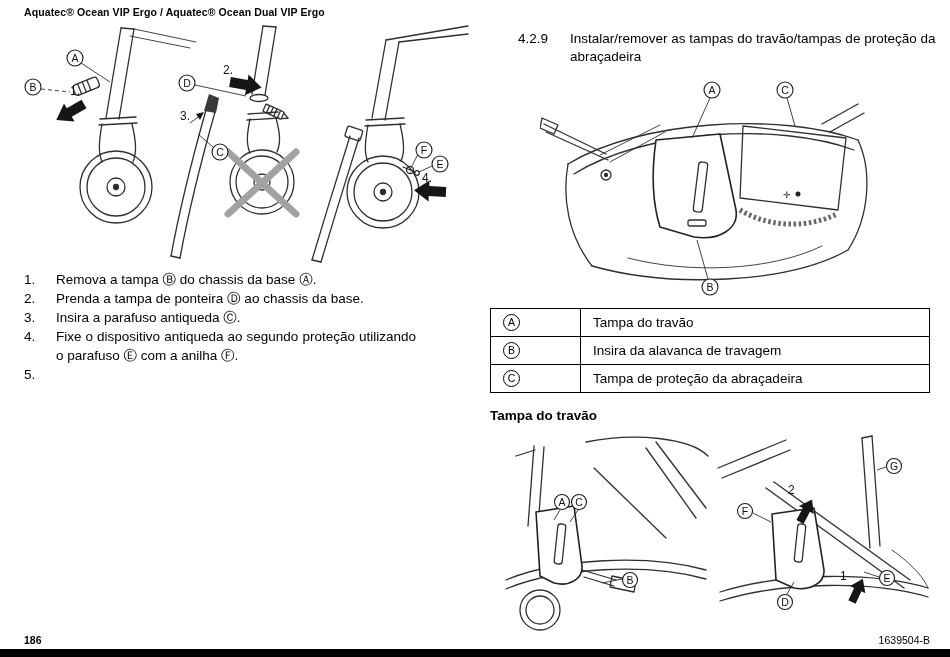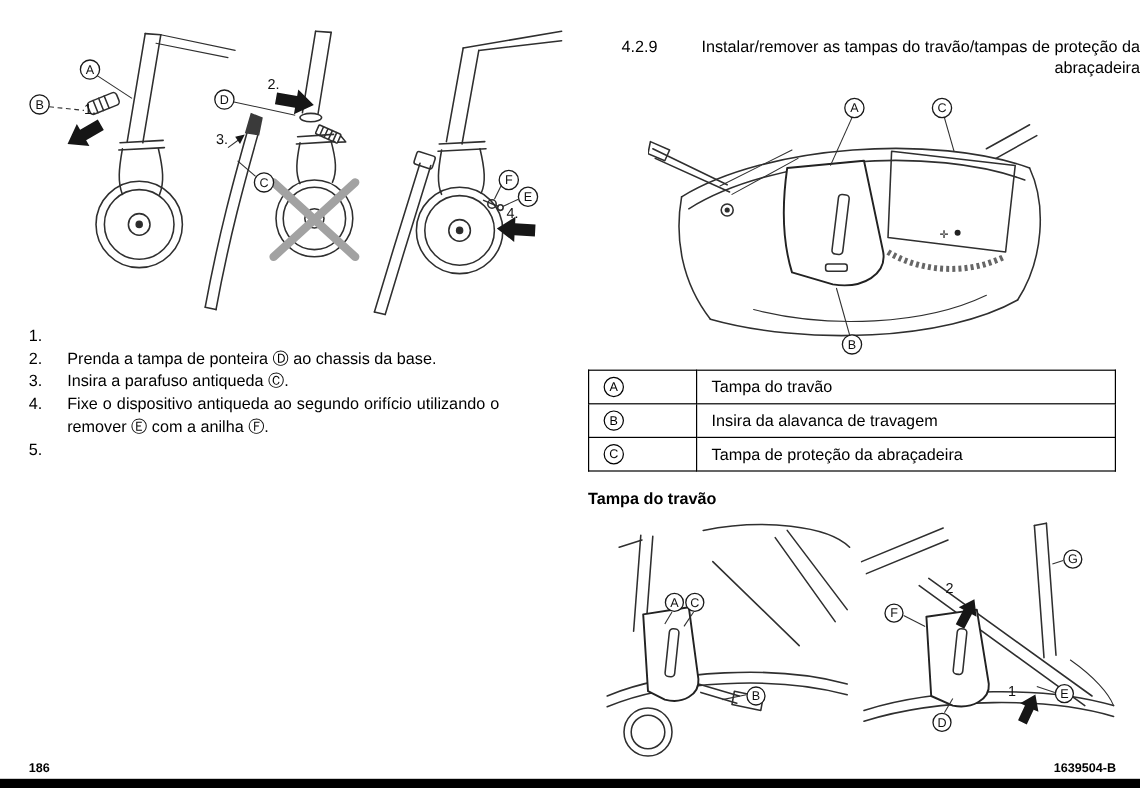--- a/index.html
+++ b/index.html
@@ -67,6 +67,7 @@
     </defs>
   </svg>
 
+  <div class="header">Aquatec® Ocean VIP Ergo / Aquatec® Ocean Dual VIP Ergo</div>
 
   <svg class="caster-svg" width="450" height="242" viewBox="0 0 450 242">
 

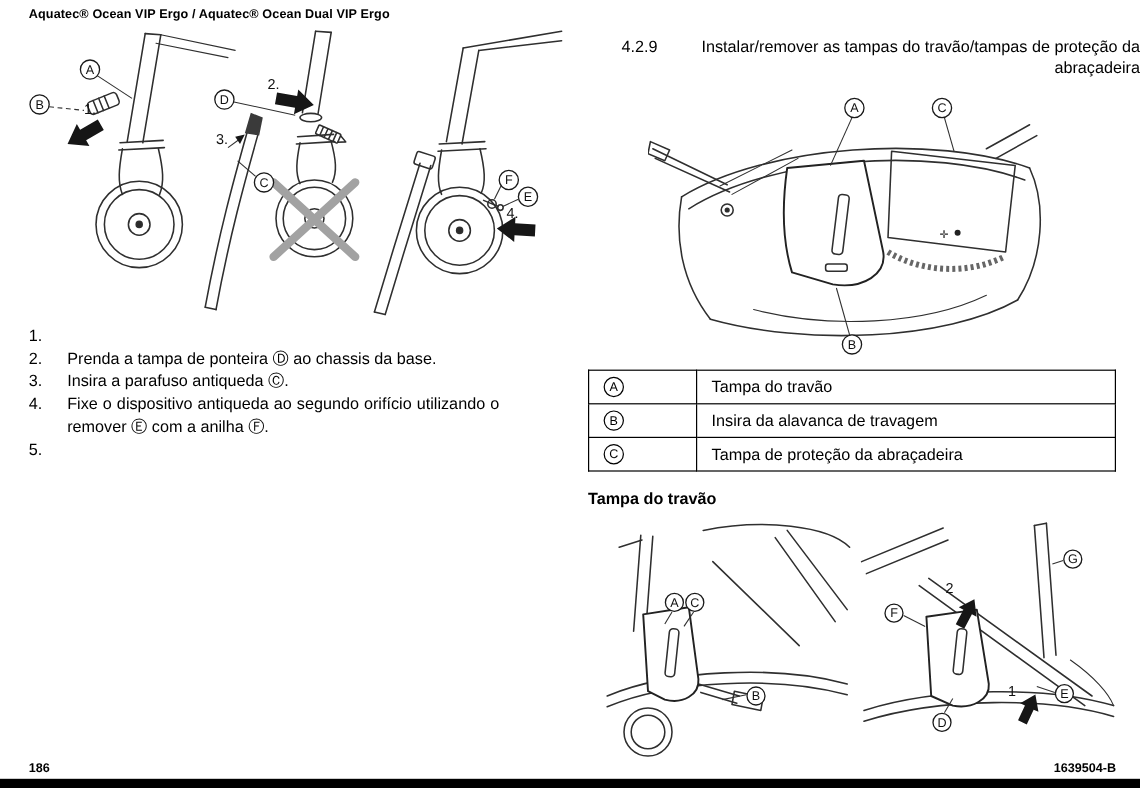--- a/index.html
+++ b/index.html
@@ -24,7 +24,7 @@
     display:flex; font-weight:normal; font-size:13.5px; line-height:18px;
   }
   .sec-num { width:52px; flex-shrink:0; }
-  .sec-title { width:380px;text-align:right; }
+  .sec-title { width:380px; }
   .brake-svg { position:absolute; left:540px; top:80px; }
   .legend-table {
     position:absolute; left:490px; top:308px; width:440px;

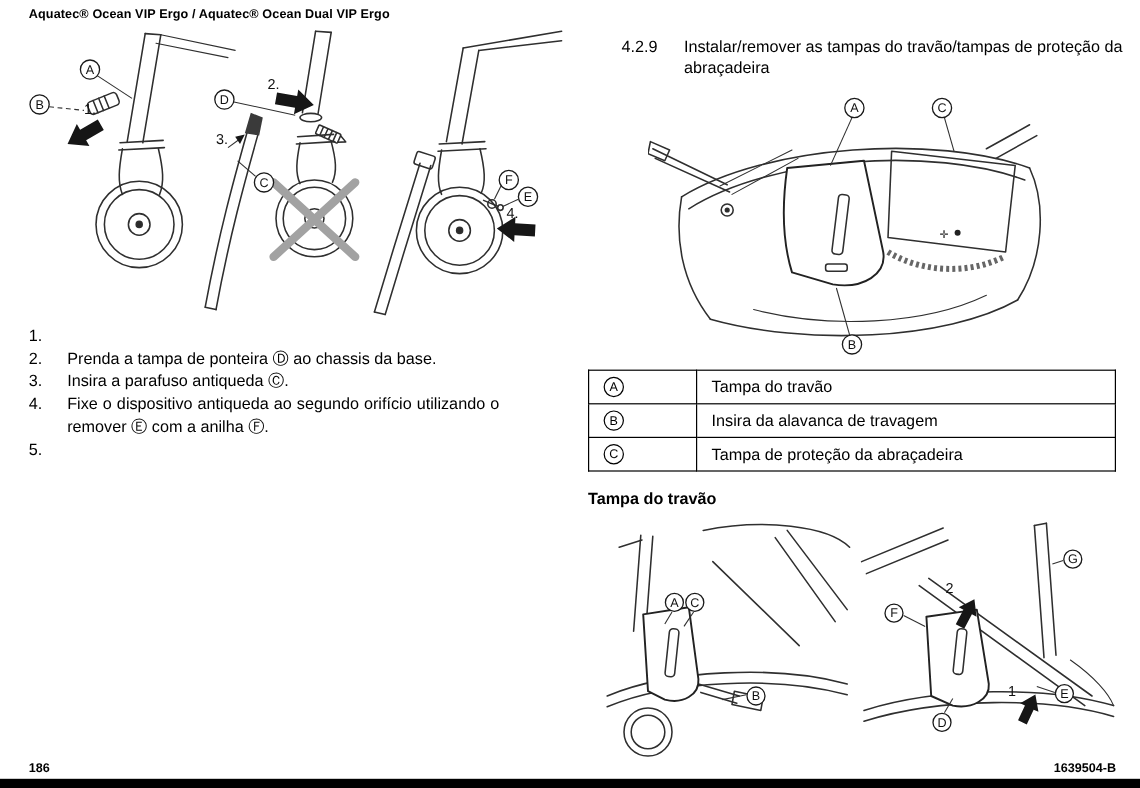--- a/index.html
+++ b/index.html
@@ -195,6 +195,7 @@
   <div class="steps">
     <div class="step">
       <span class="step-num">1.</span>
+      <span class="step-text">Remova a tampa Ⓑ do chassis da base Ⓐ.</span>
     </div>
     <div class="step">
       <span class="step-num">2.</span>

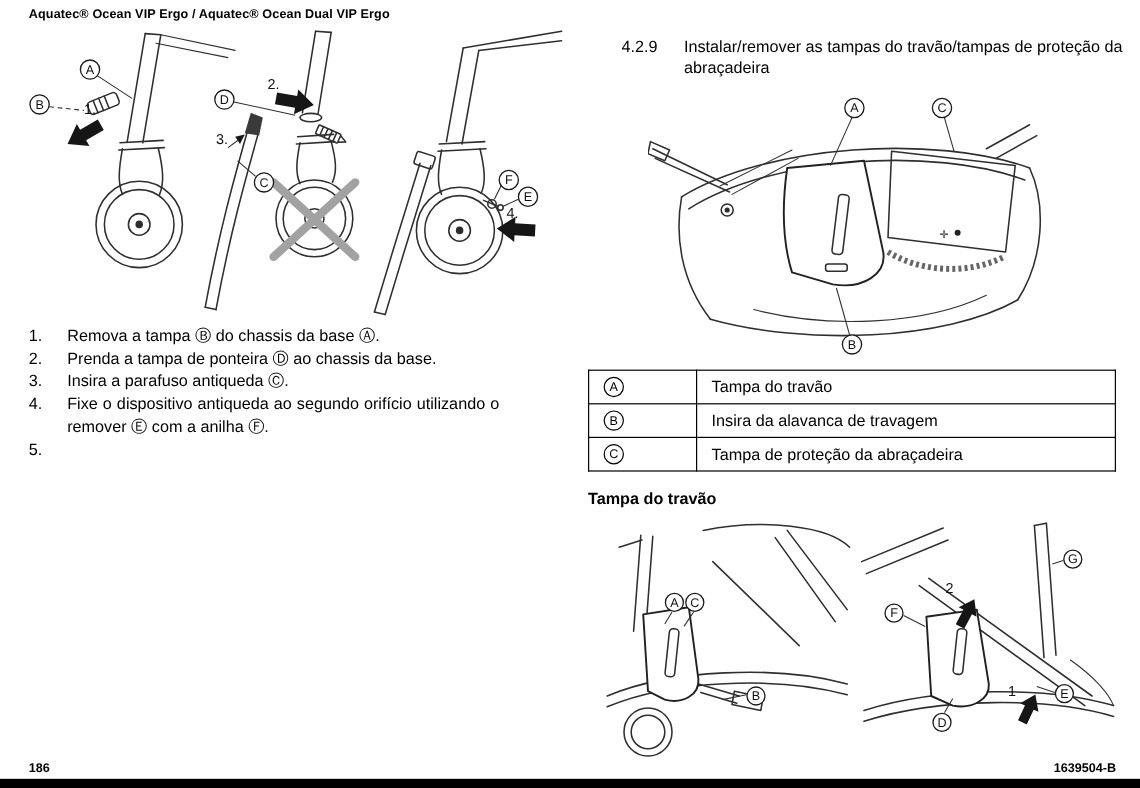--- a/index.html
+++ b/index.html
@@ -207,7 +207,7 @@
     </div>
     <div class="step">
       <span class="step-num">4.</span>
-      <span class="step-text">Fixe o dispositivo antiqueda ao segundo orifício utilizando o remover Ⓔ com a anilha Ⓕ.</span>
+      <span class="step-text">Fixe o dispositivo antiqueda ao segundo proteção utilizando o parafuso Ⓔ com a anilha Ⓕ.</span>
     </div>
     <div class="step">
       <span class="step-num">5.</span>

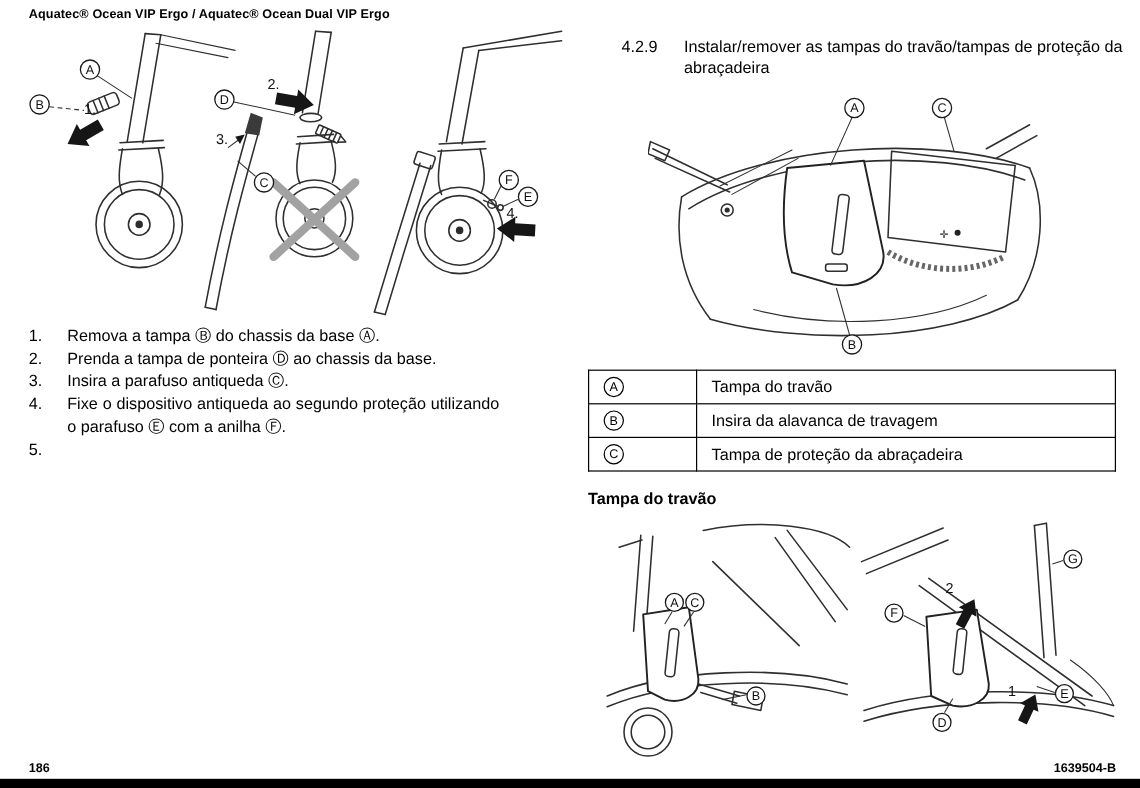--- a/index.html
+++ b/index.html
@@ -42,7 +42,7 @@
   .detail-right-svg { position:absolute; left:714px; top:430px; }
   
   .footer-left  { position:absolute; left:24px;  bottom:11px; font-size:10.5px; font-weight:bold; }
-  .footer-right { position:absolute; right:20px; bottom:11px; font-size:10.5px; font-weight:bold;margin-left:28px; }
+  .footer-right { position:absolute; right:20px; bottom:11px; font-size:10.5px; font-weight:normal;margin-left:28px; }
   .bottom-bar { position:absolute; left:0; bottom:0; width:950px; height:8px; background:#000; }
   
   svg .line   { fill:none; stroke:#2f2f2f; stroke-width:1.3; stroke-linecap:round; stroke-linejoin:round; }

